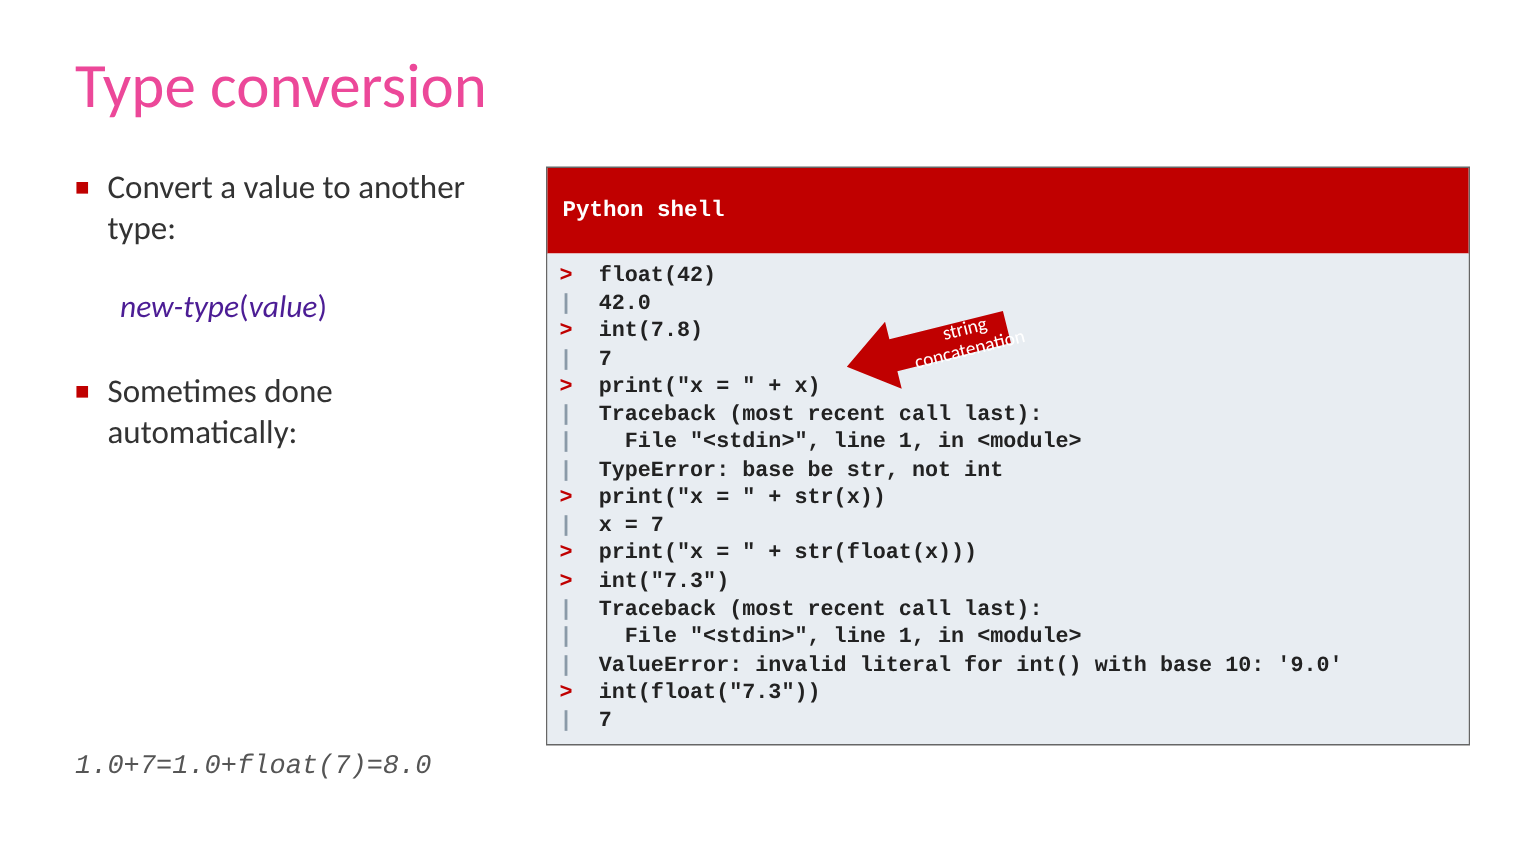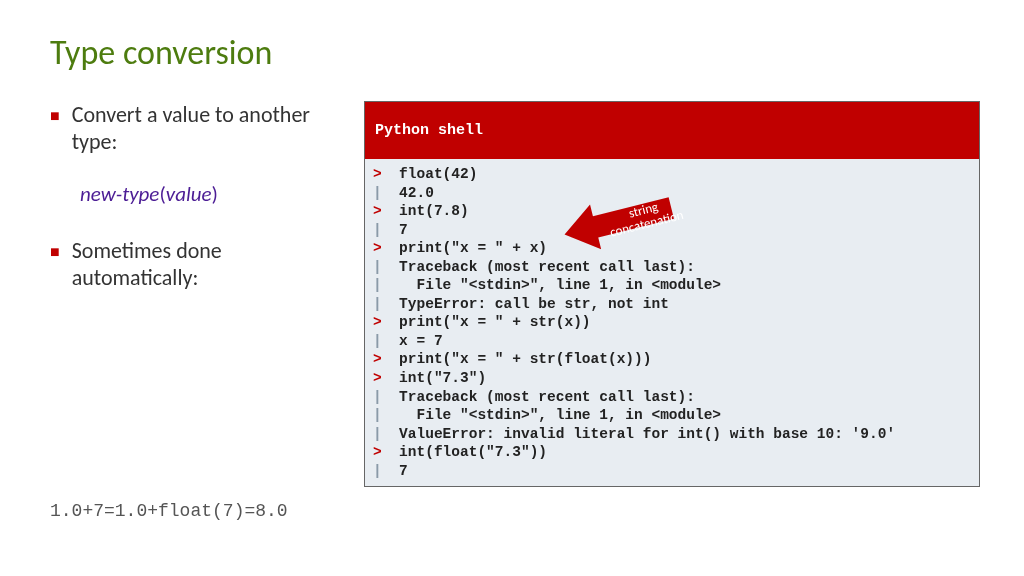--- a/index.html
+++ b/index.html
@@ -13,8 +13,8 @@
     position: relative;
   }
   .title {
-    color: #4d7c0f;
-    font-size: 34px;
+    color: #ec4899;
+    font-size: 42px;
     font-weight: 400;
     padding: 32px 11px 0 50px;
   }

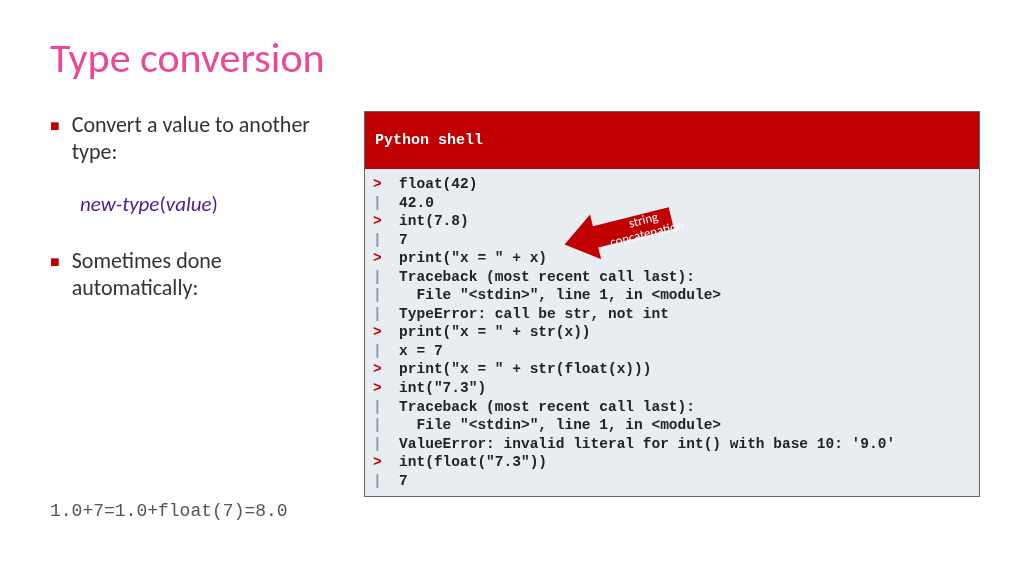--- a/index.html
+++ b/index.html
@@ -138,7 +138,7 @@
         <div class="line"><span class="pg">&gt;  </span><span>print("x = " + x)</span></div>
         <div class="line"><span class="pb">|  </span><span>Traceback (most recent call last):</span></div>
         <div class="line"><span class="pb">|  </span><span>  File "&lt;stdin&gt;", line 1, in &lt;module&gt;</span></div>
-        <div class="line"><span class="pb">|  </span><span>TypeError: call be str, not int</span></div>
+        <div class="line"><span class="pb">|  </span><span>TypeError: base be str, not int</span></div>
         <div class="line"><span class="pg">&gt;  </span><span>print("x = " + str(x))</span></div>
         <div class="line"><span class="pb">|  </span><span>x = 7</span></div>
         <div class="line"><span class="pg">&gt;  </span><span>print("x = " + str(float(x)))</span></div>

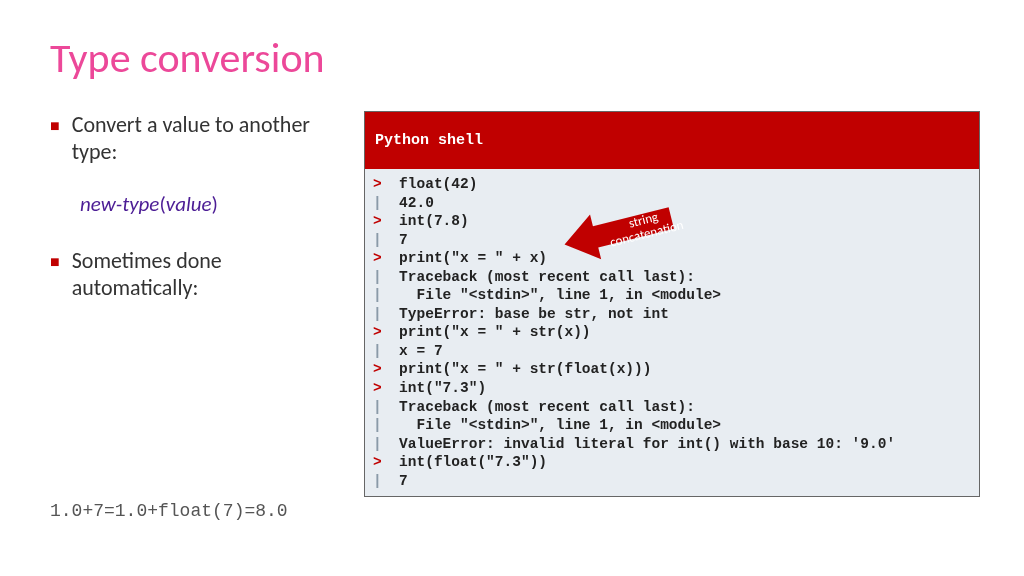--- a/index.html
+++ b/index.html
@@ -52,6 +52,7 @@
     position: absolute;
     bottom: 55px;
     left: 50px;
+    font-style: italic;
   }
   .shell {
     flex: 1;

